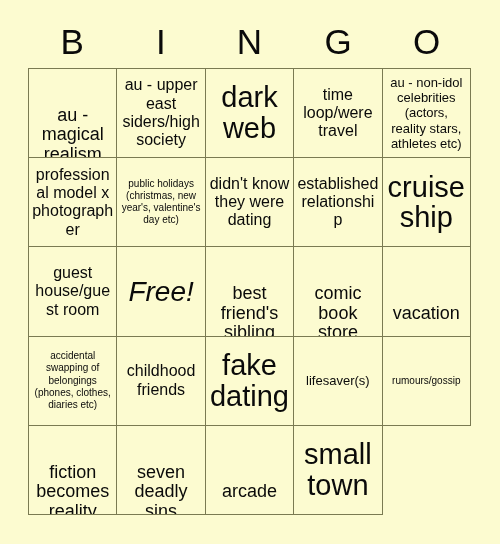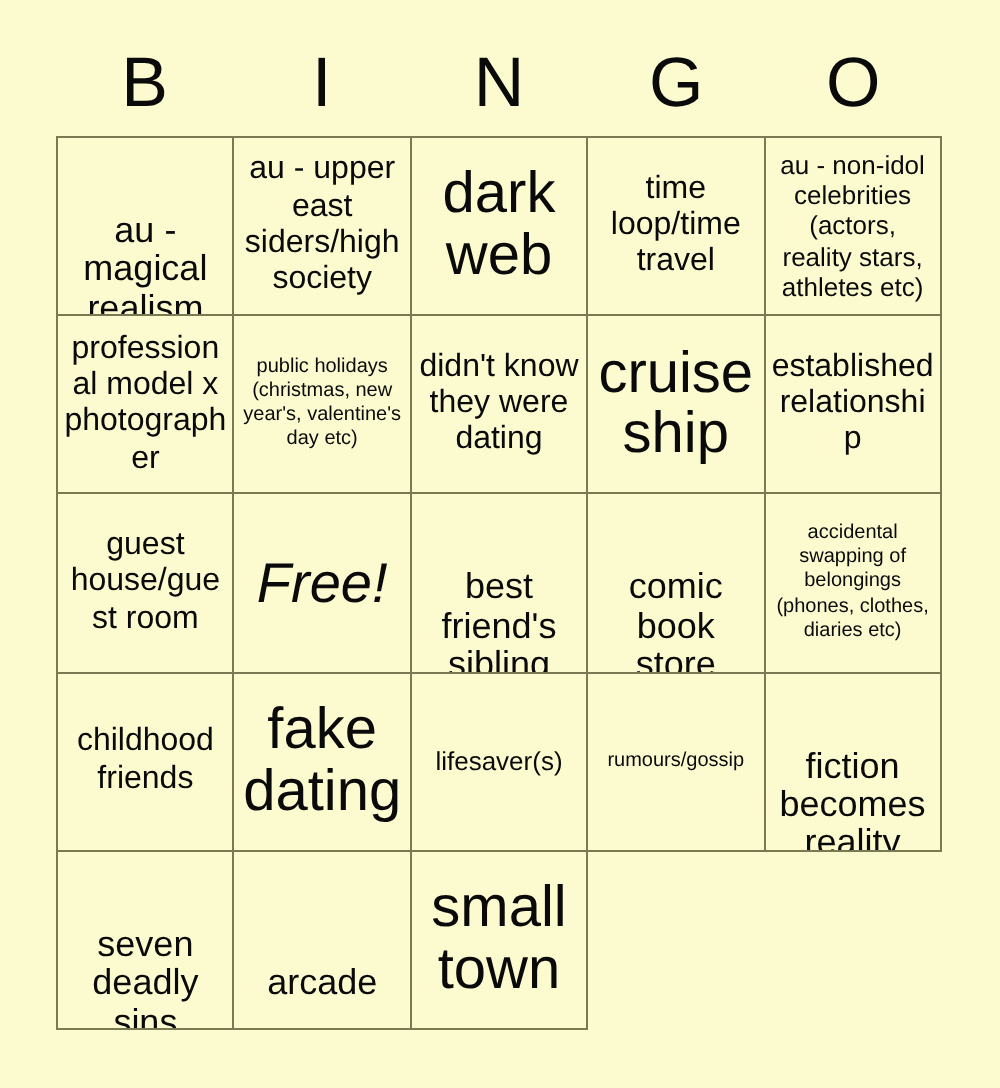--- a/index.html
+++ b/index.html
@@ -102,7 +102,7 @@
         <span class="cell-text">dark web</span>
       </div>
       <div class="cell sz-md">
-        <span class="cell-text">time loop/time travel</span>
+        <span class="cell-text">time loop/were travel</span>
       </div>
       <div class="cell sz-sm">
         <span class="cell-text">au - non-idol celebrities (actors, reality stars, athletes etc)</span>

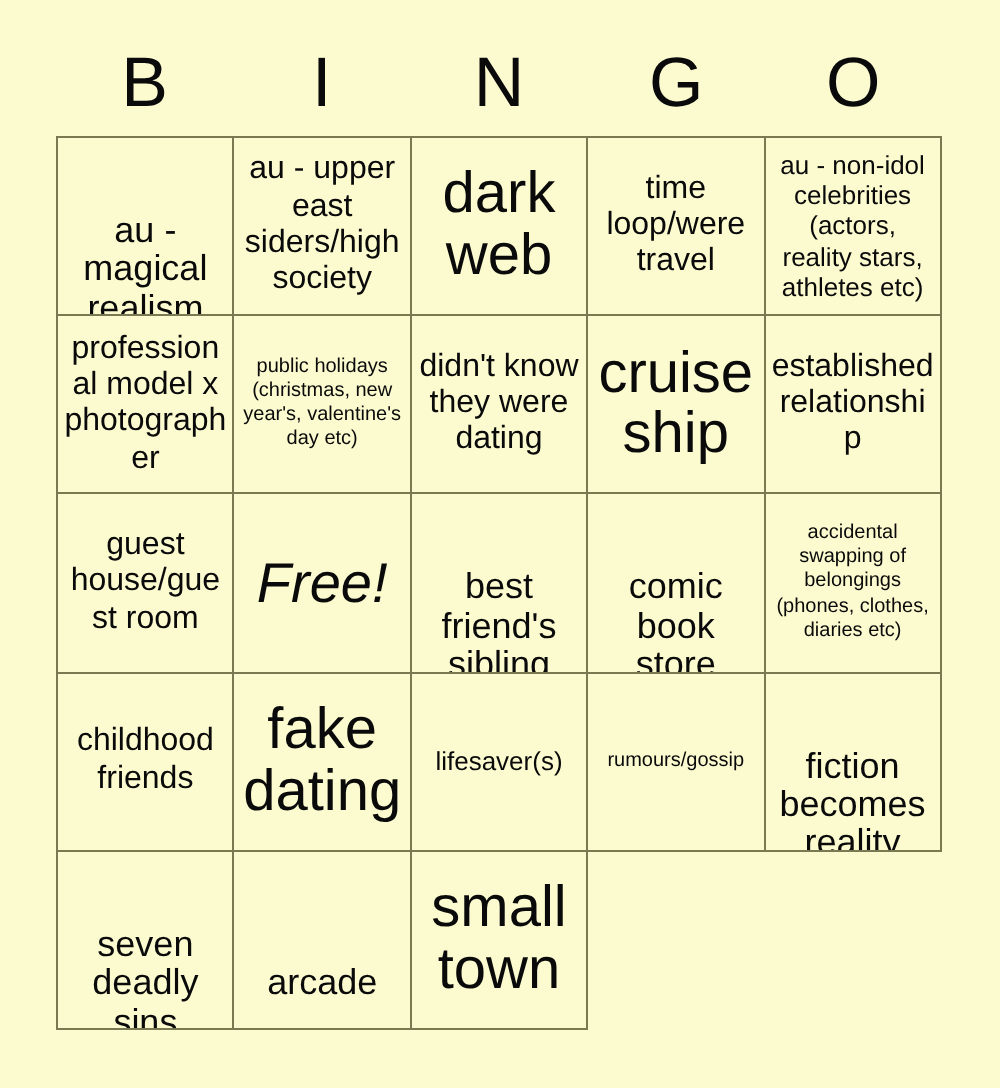--- a/index.html
+++ b/index.html
@@ -116,11 +116,11 @@
       <div class="cell sz-md">
         <span class="cell-text">didn't know they were dating</span>
       </div>
+      <div class="cell sz-md">
+        <span class="cell-text">established relationship</span>
+      </div>
       <div class="cell sz-xl">
         <span class="cell-text">cruise ship</span>
-      </div>
-      <div class="cell sz-md">
-        <span class="cell-text">established relationship</span>
       </div>
       <div class="cell sz-md">
         <span class="cell-text">guest house/guest room</span>

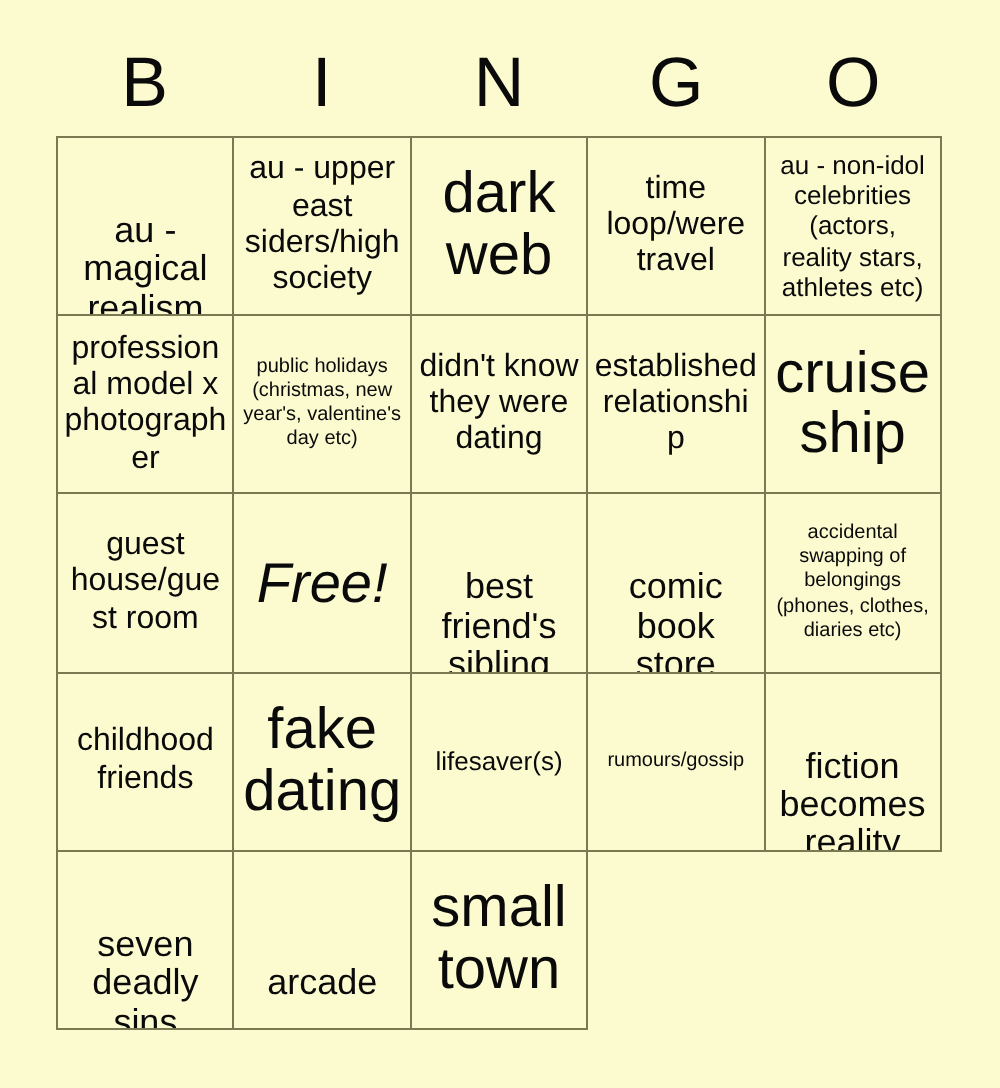--- a/index.html
+++ b/index.html
@@ -134,6 +134,9 @@
       <div class="cell sz-lg">
         <span class="cell-text">comic book store</span>
       </div>
+      <div class="cell sz-lg">
+        <span class="cell-text">vacation</span>
+      </div>
       <div class="cell sz-xs">
         <span class="cell-text">accidental swapping of belongings (phones, clothes, diaries etc)</span>
       </div>

